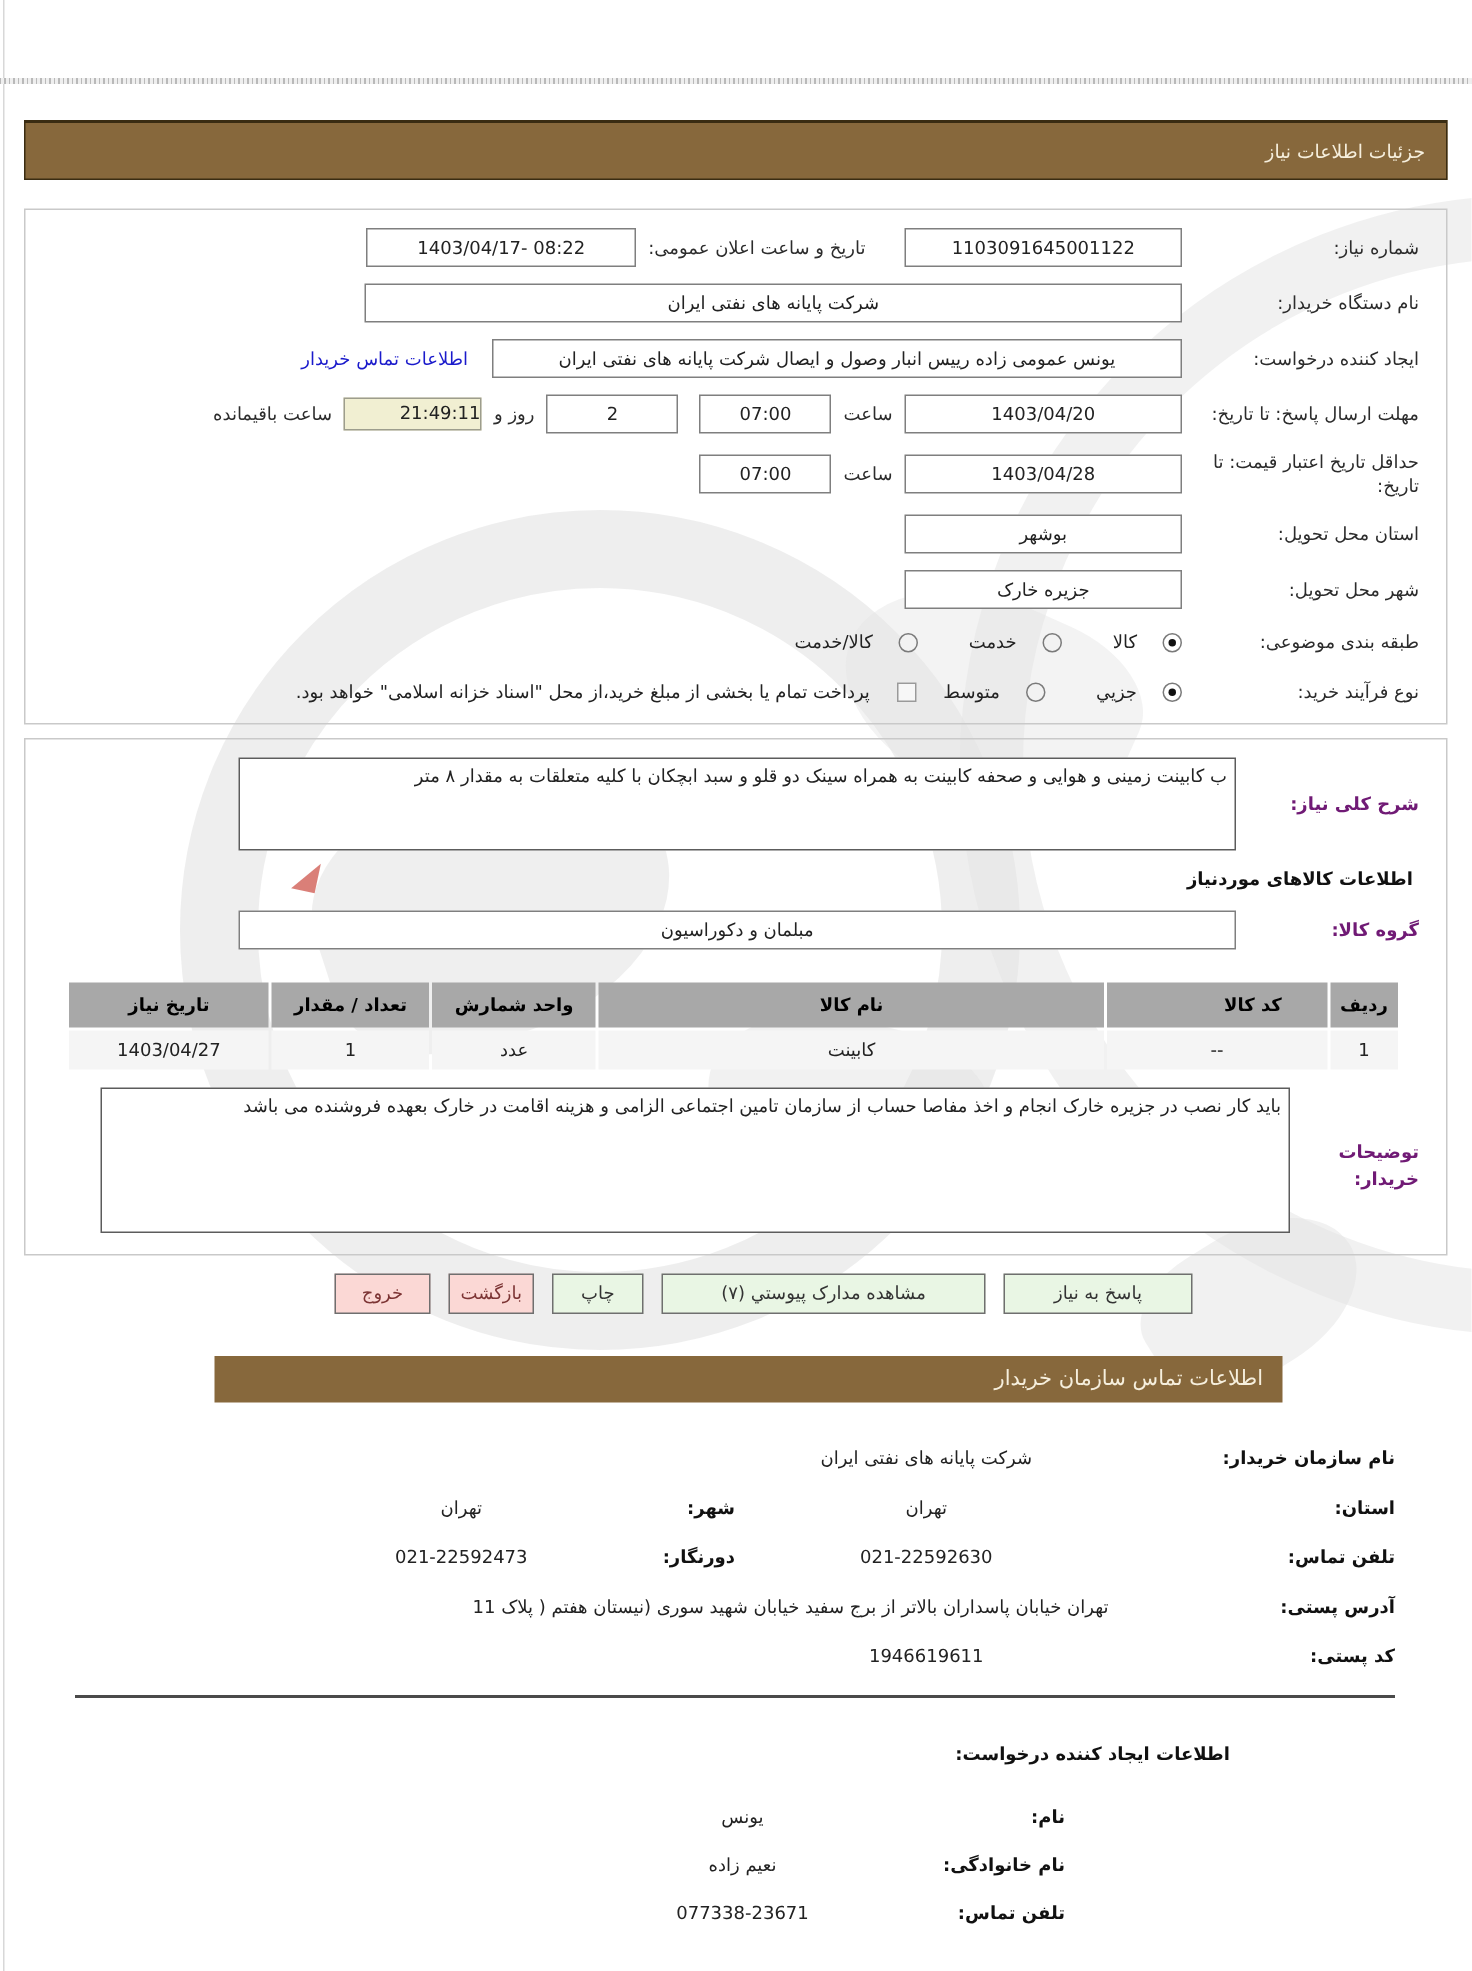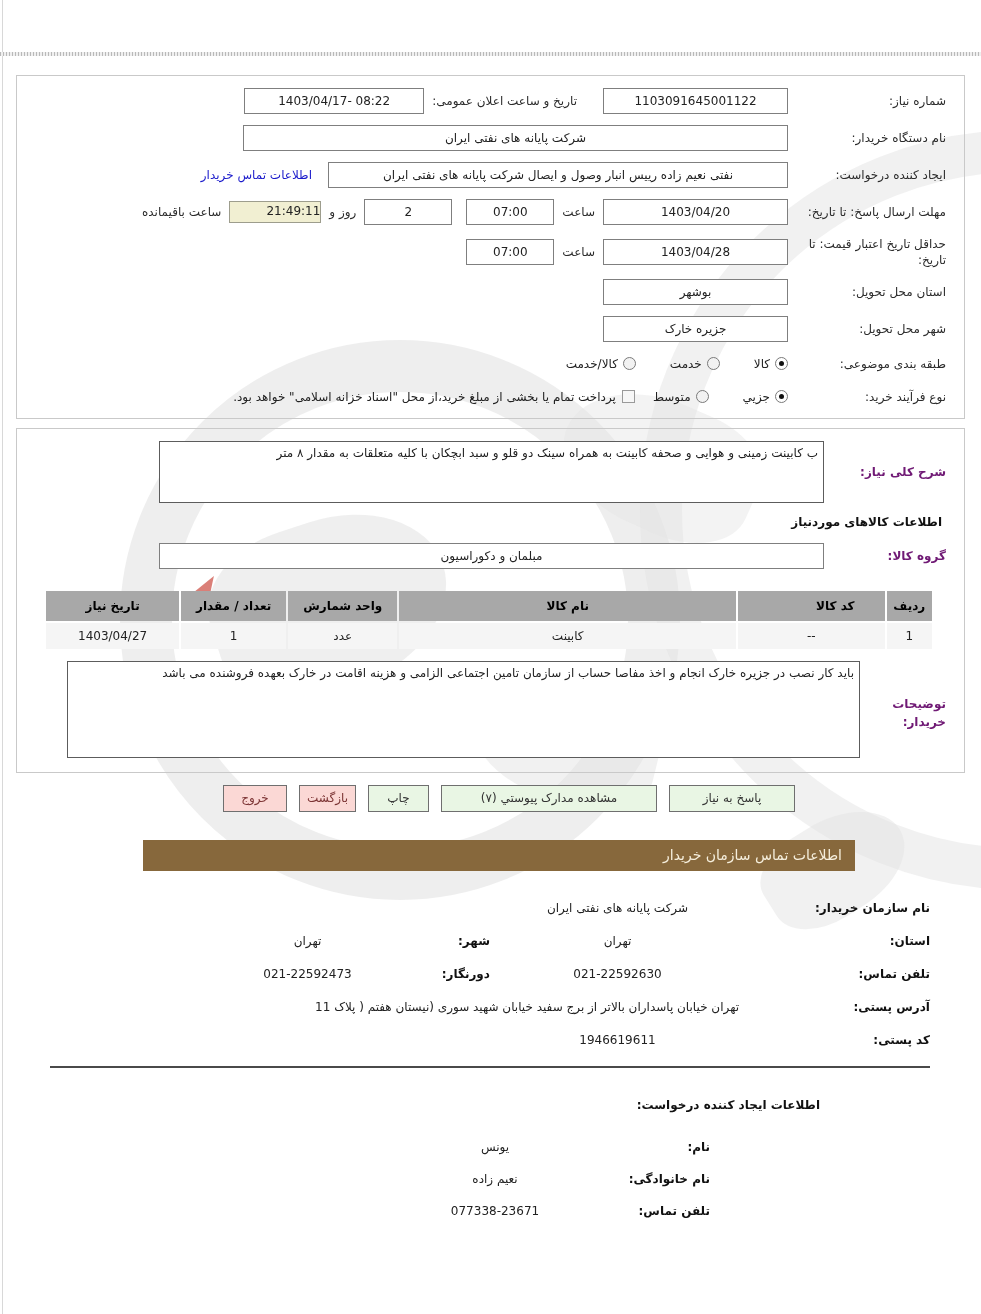--- a/index.html
+++ b/index.html
@@ -128,6 +128,9 @@
 
   <div class="topline"></div>
 
+  <div class="bar bar1">
+    <span>جزئیات اطلاعات نیاز</span>
+  </div>
 
   <div class="panel panel1">
 

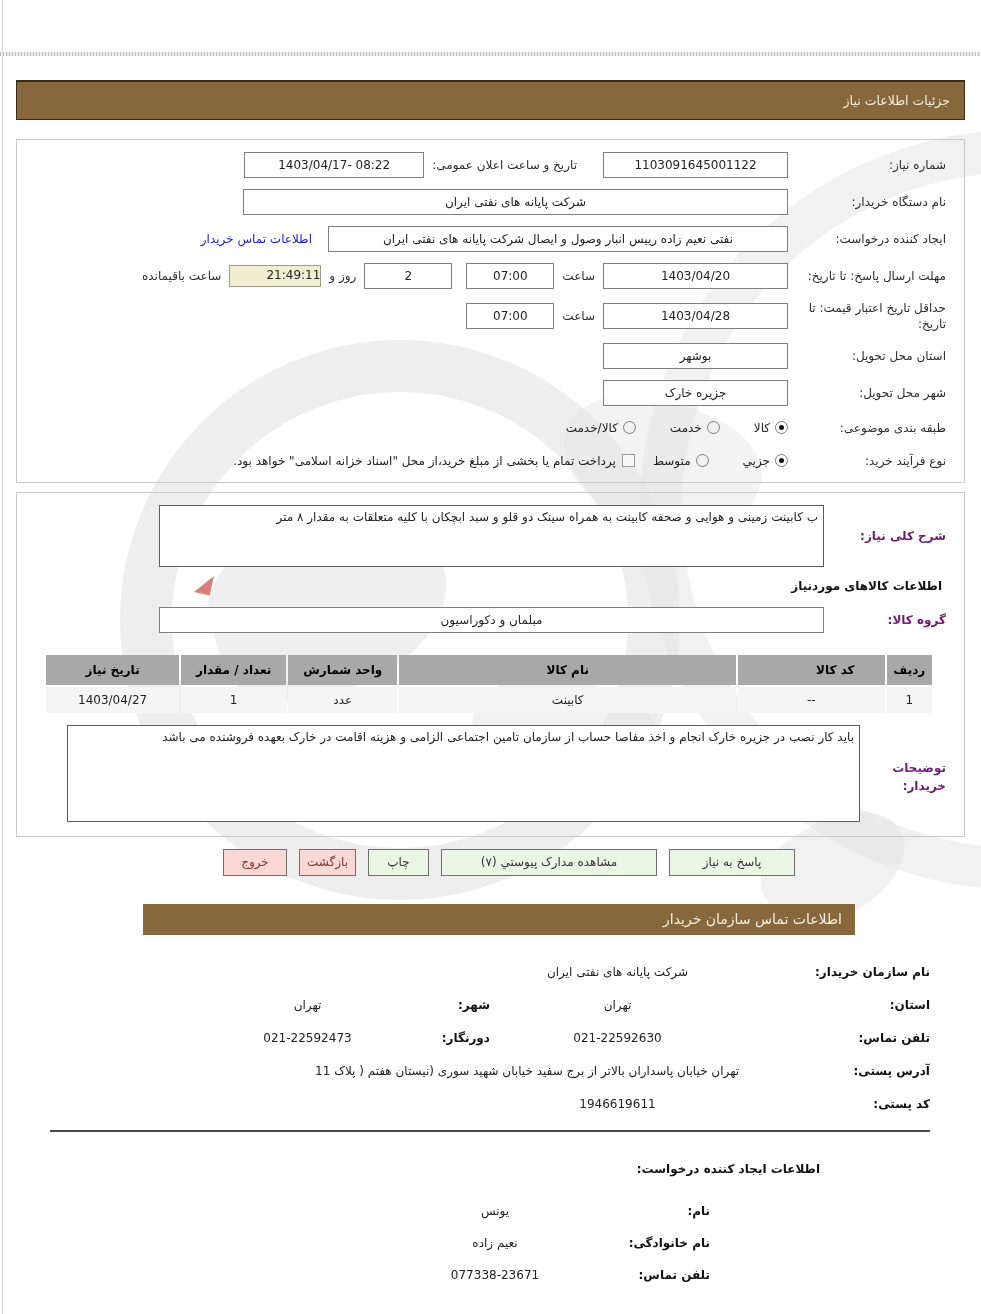--- a/index.html
+++ b/index.html
@@ -148,7 +148,7 @@
 
     <div class="row">
       <div class="lbl">ایجاد کننده درخواست:</div>
-      <div class="box c w460">نفتی نعیم زاده رییس انبار وصول و ایصال شرکت پایانه های نفتی ایران</div>
+      <div class="box c w460">یونس عمومی زاده رییس انبار وصول و ایصال شرکت پایانه های نفتی ایران</div>
       <div class="link">اطلاعات تماس خریدار</div>
     </div>
 

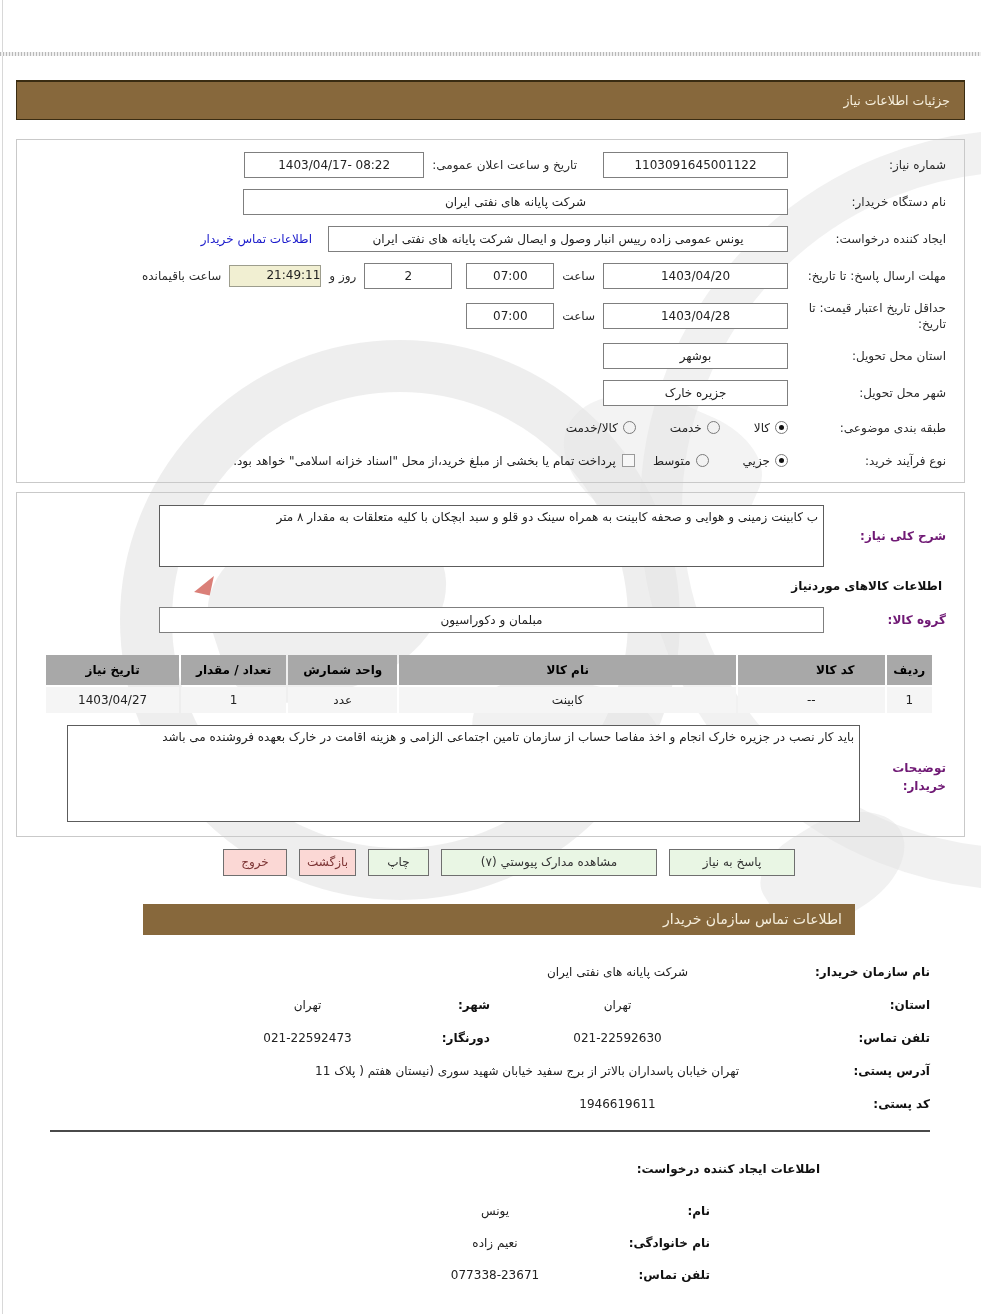--- a/index.html
+++ b/index.html
@@ -63,7 +63,7 @@
                      border-radius:50%; background:#111; }
   .check { width:13px; height:13px; border:1px solid #9a9a9a; background:#f7f7f7; display:inline-block;
            margin-left:6px; vertical-align:-2px; flex:0 0 13px; }
-  .opt { margin-left:34px; display:flex; align-items:flex-start; }
+  .opt { margin-left:34px; display:flex; align-items:flex-end;gap:12px; }
   .opt.tight { margin-left:18px; }
 
   

